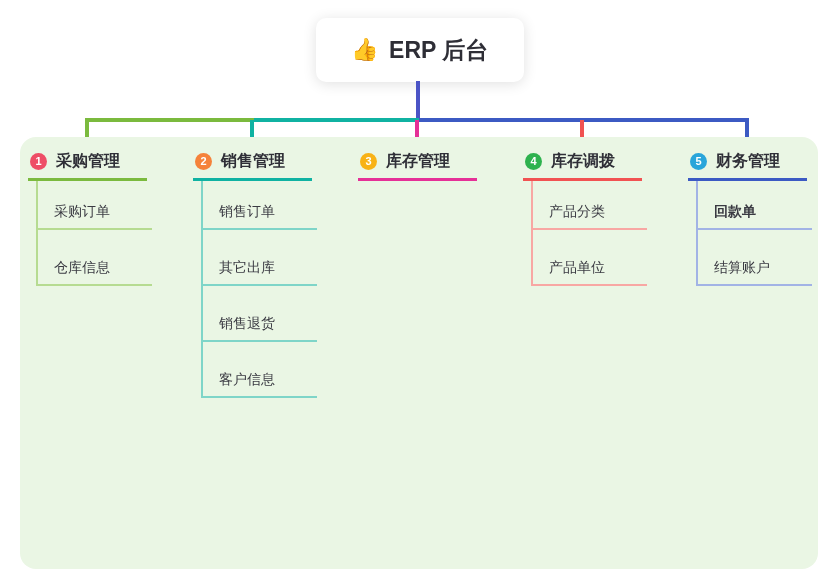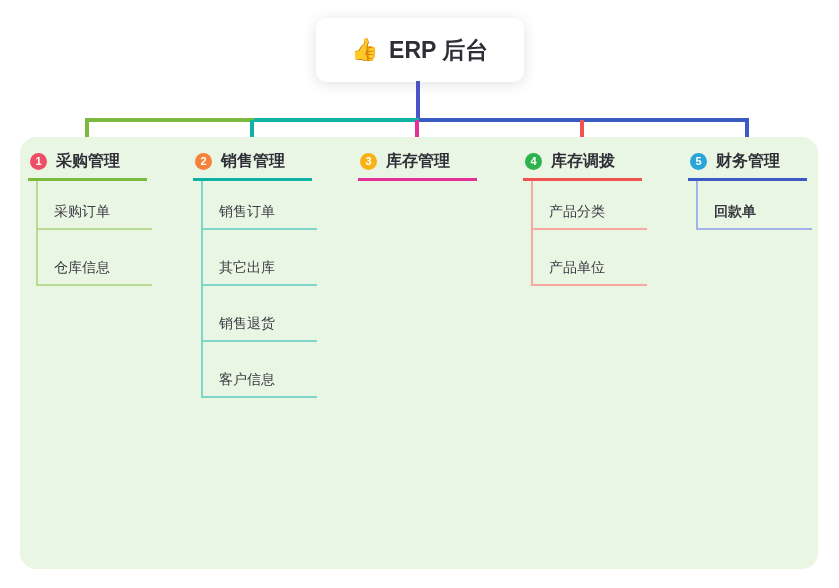--- a/index.html
+++ b/index.html
@@ -120,6 +120,7 @@
       </div>
       <ul style="border-left-color: rgb(162, 179, 229);">
           <li style="border-bottom-color: rgb(162, 179, 229); font-weight: bold;">回款单</li>
+          <li style="border-bottom-color: rgb(162, 179, 229);">结算账户</li>
         </ul>
     </div>
     </div>

